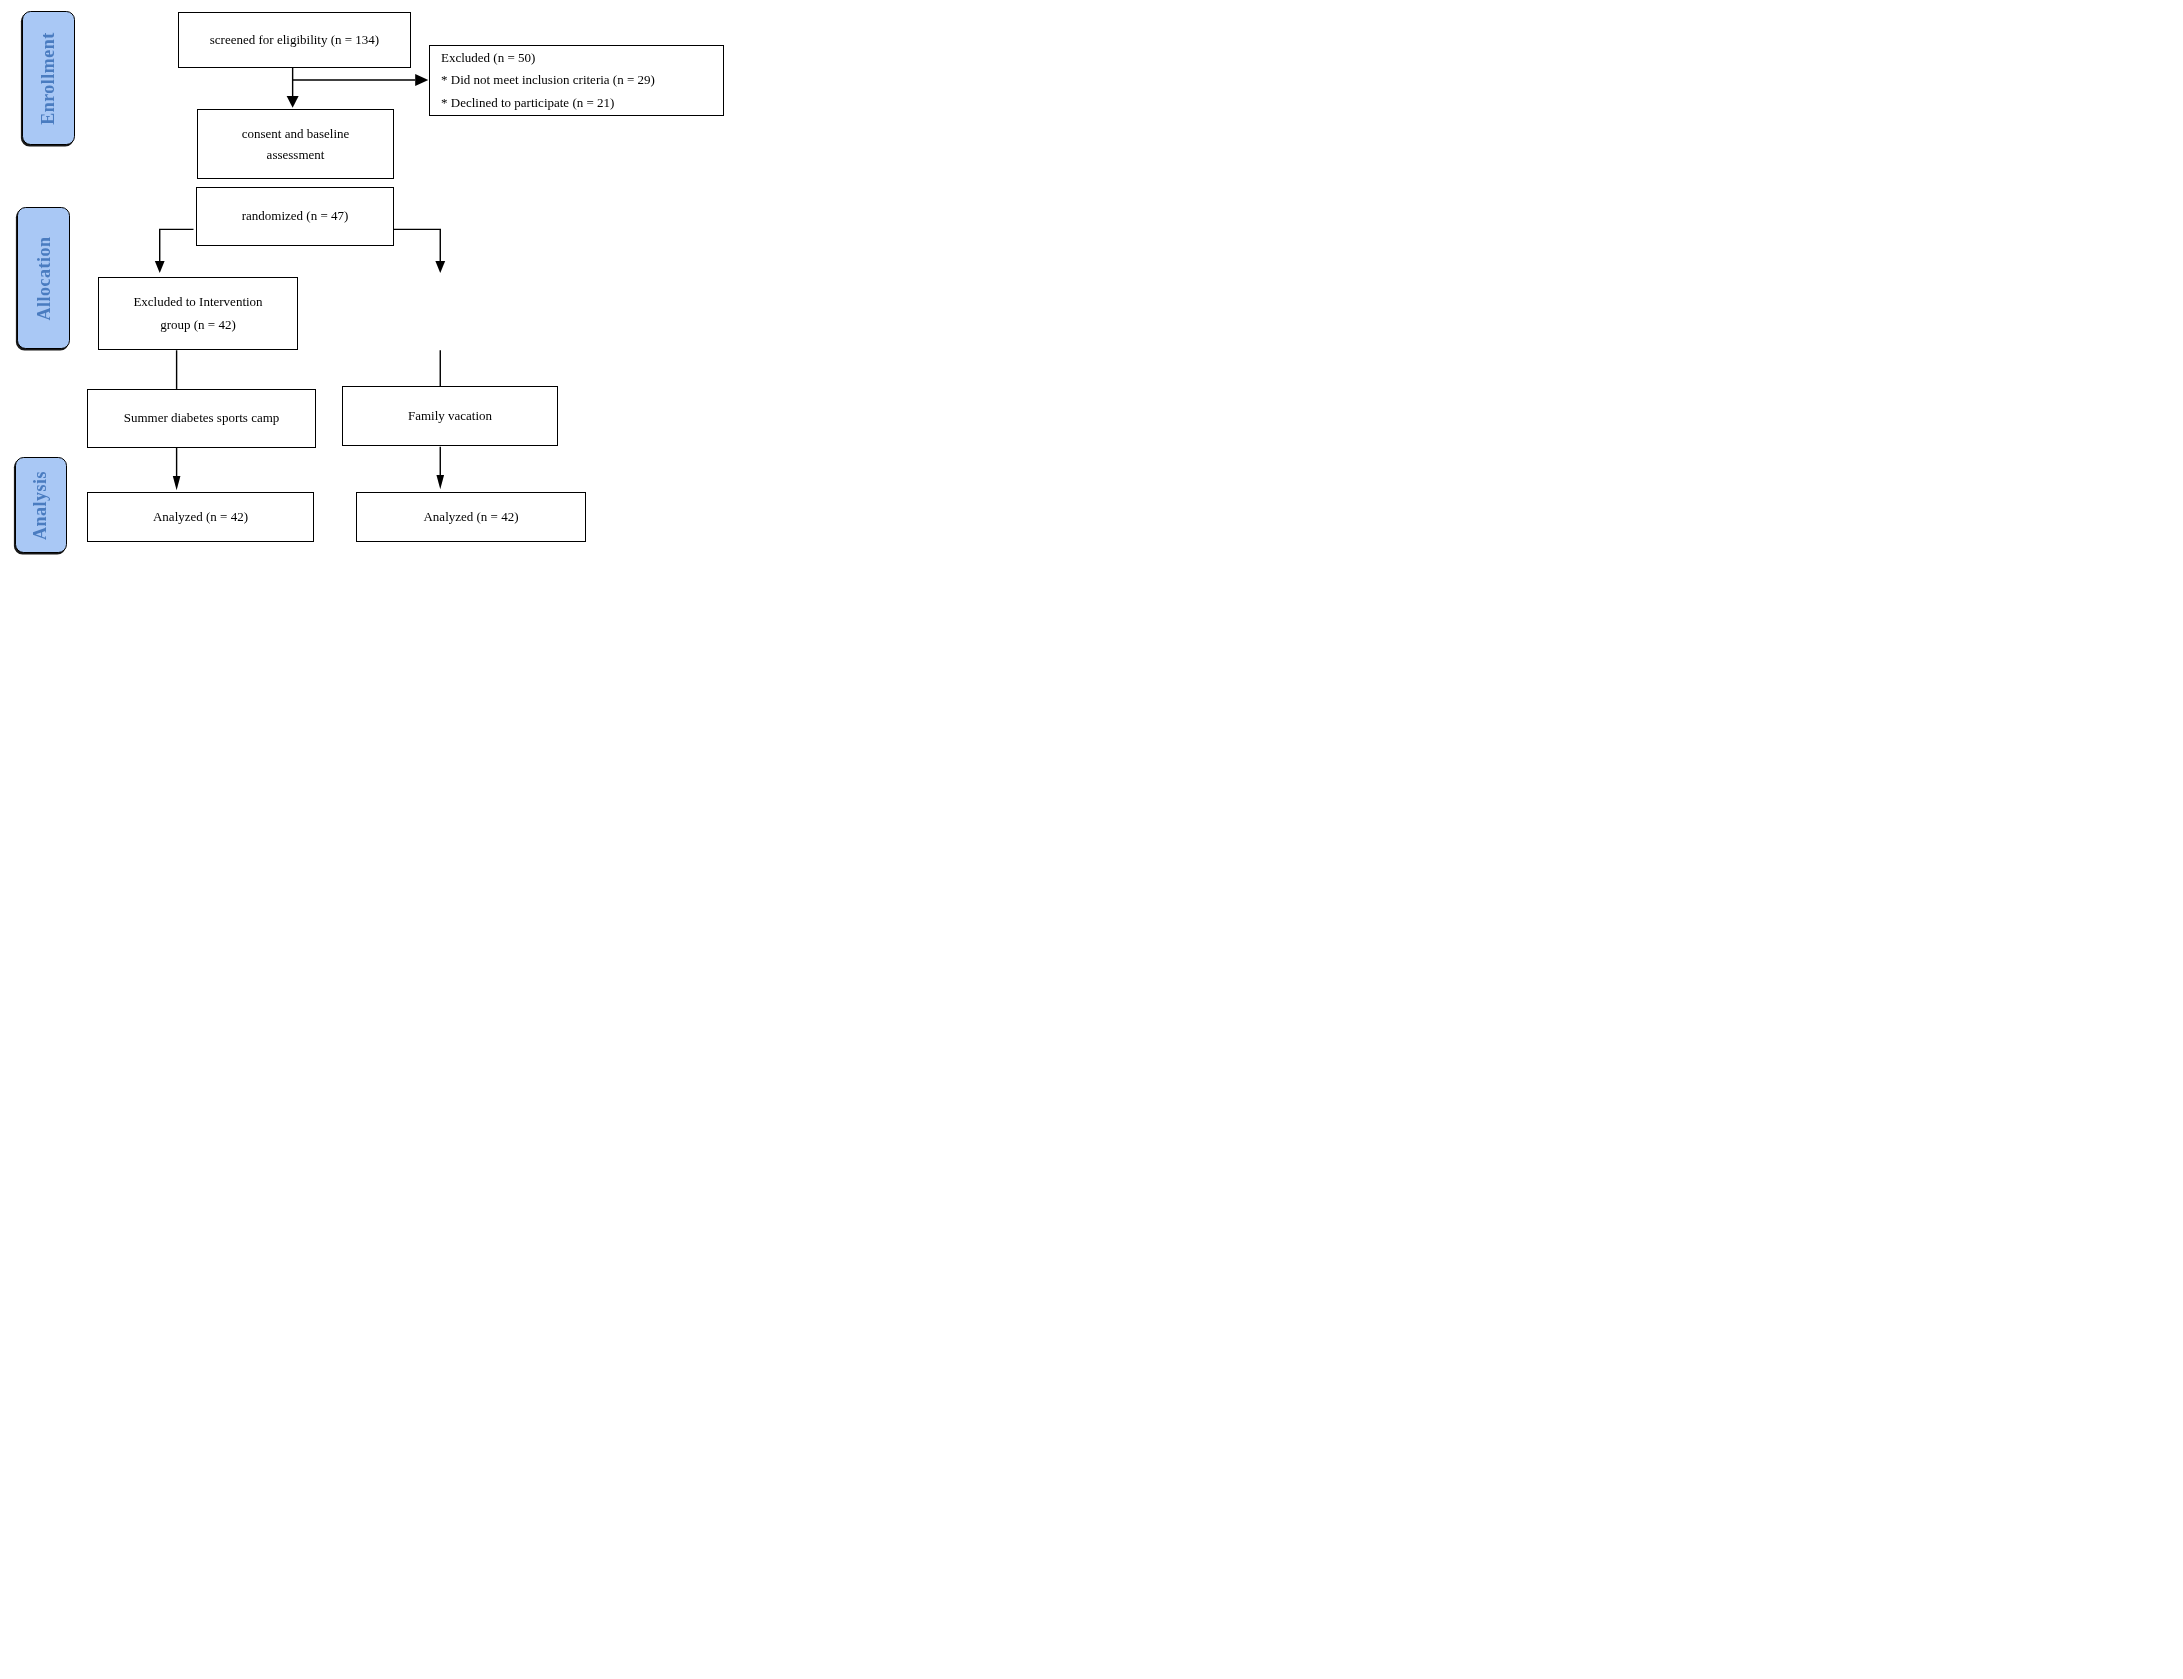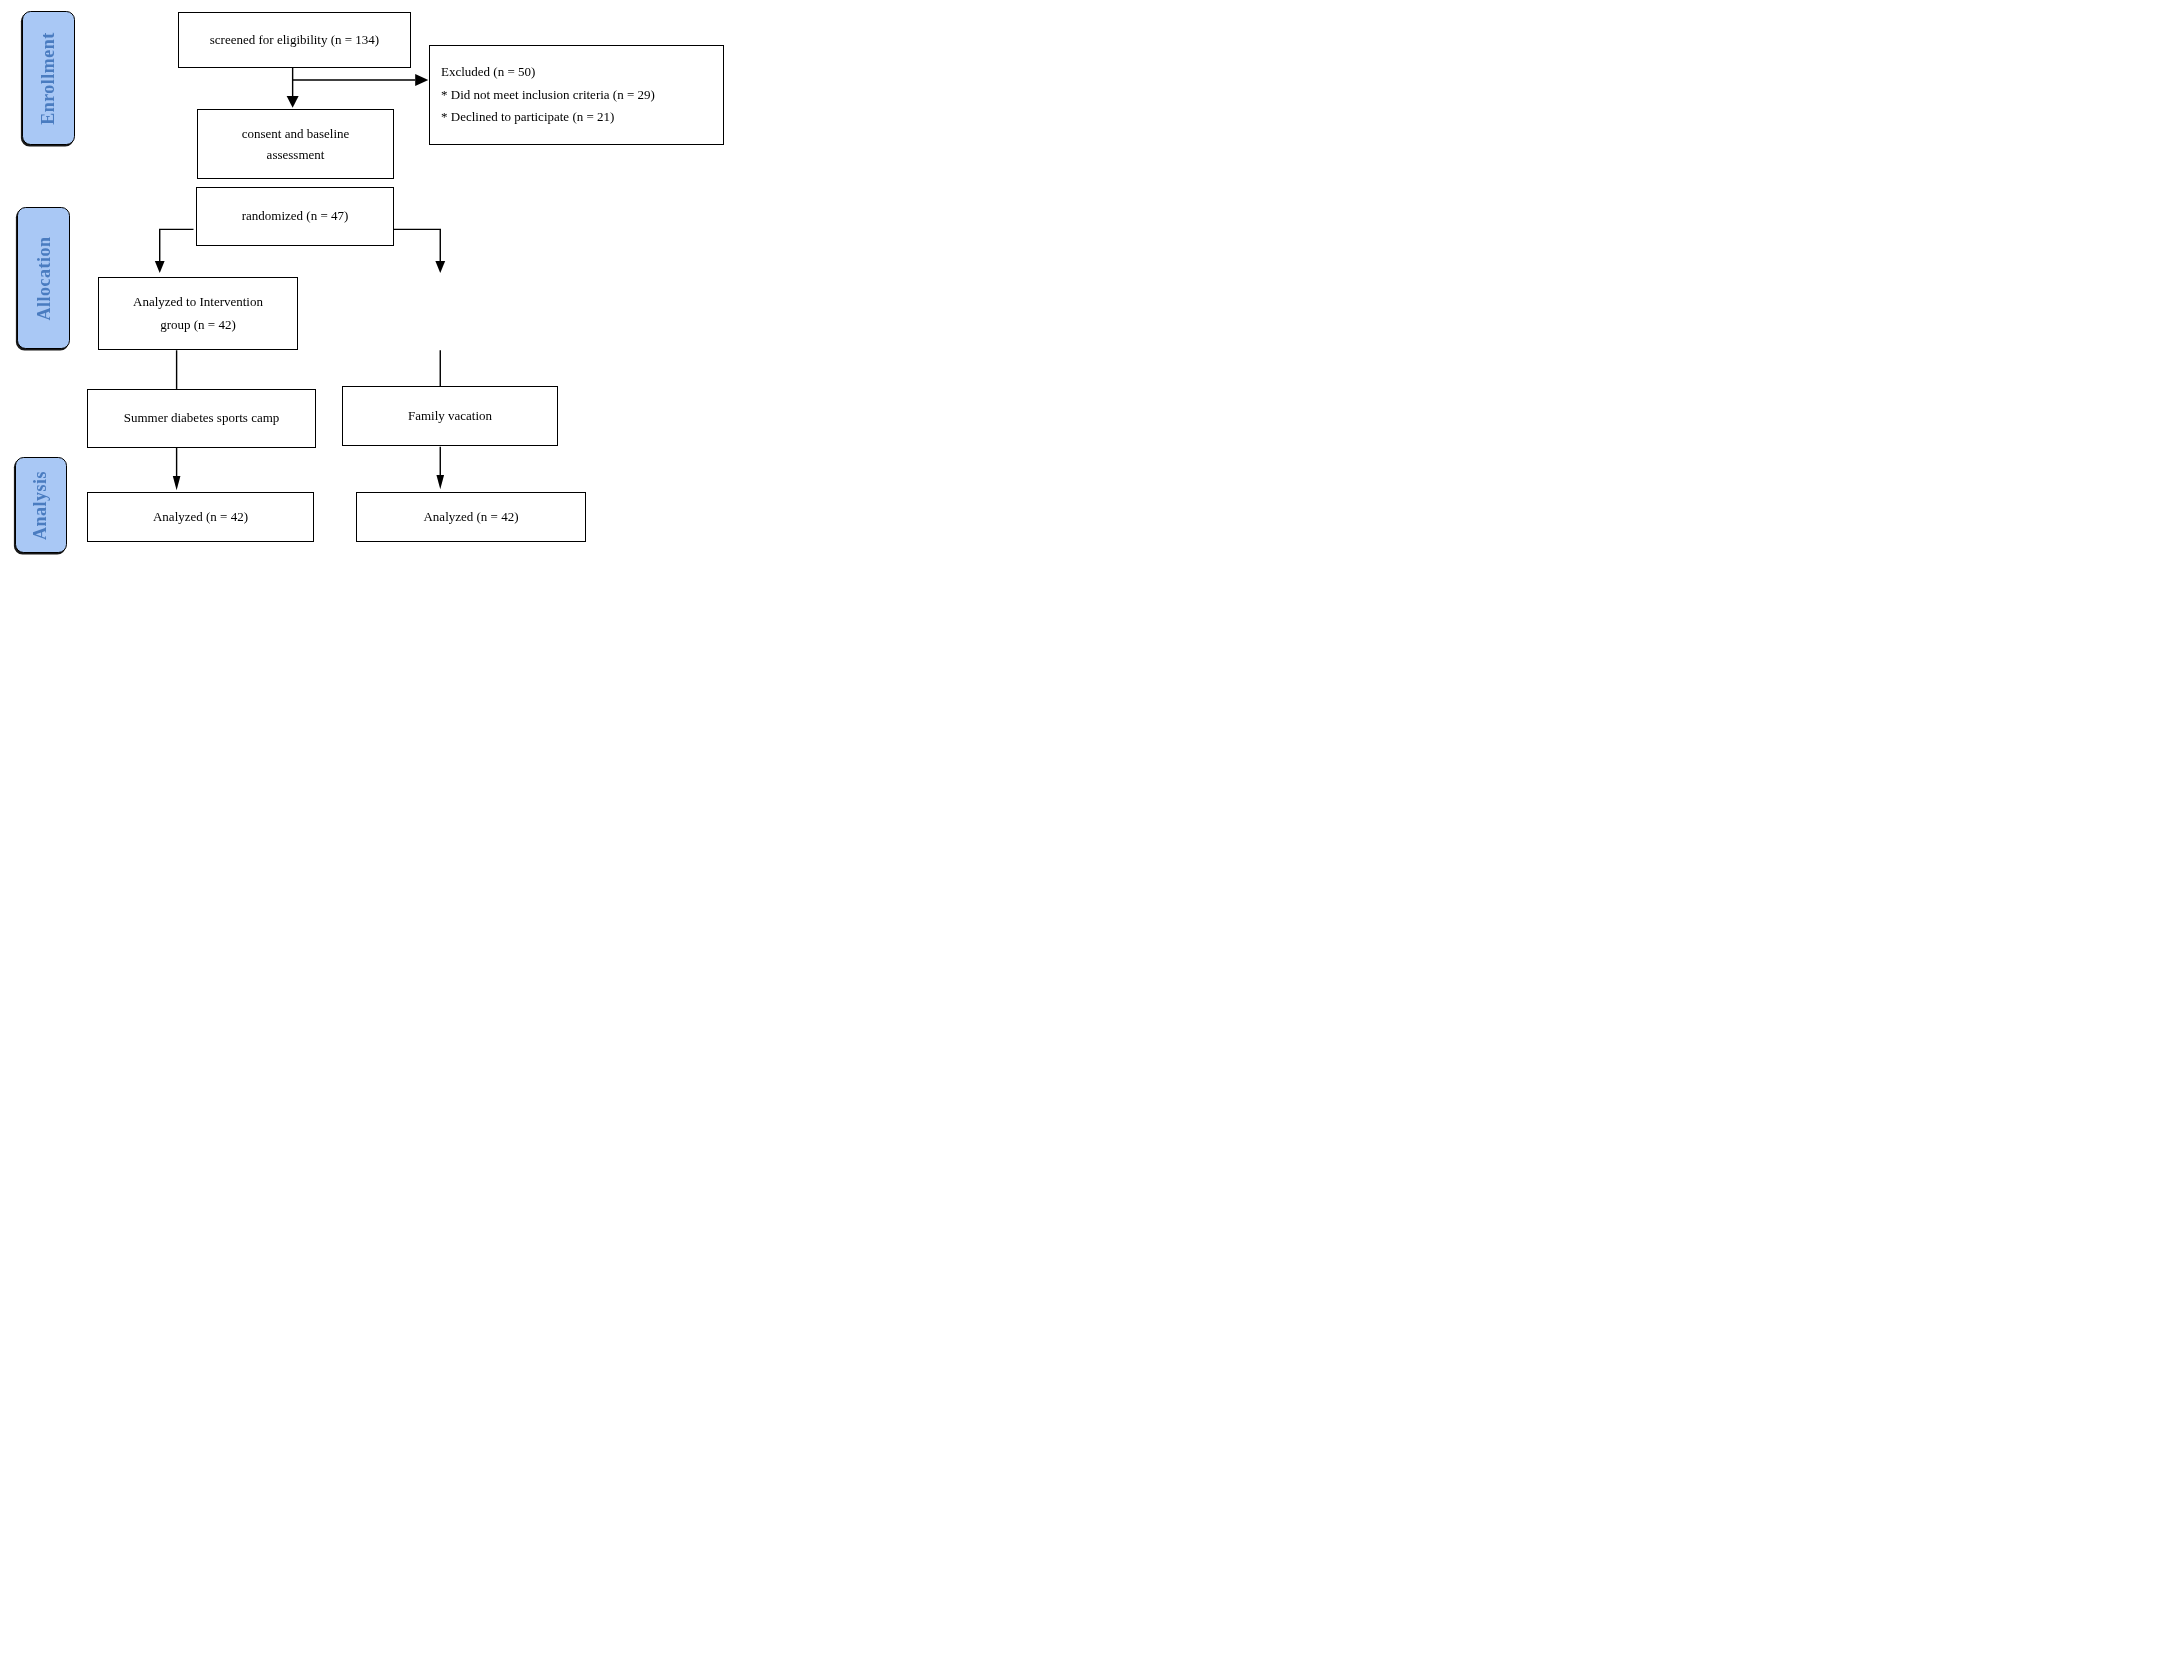--- a/index.html
+++ b/index.html
@@ -36,7 +36,7 @@
   .fbox span{display:block;}
 
   #box-screened      {left:178px;top:12px; width:233px;height:56px;}
-  #box-excluded      {left:429px;top:45px; width:295px;height:100px;
+  #box-excluded      {left:429px;top:45px; width:295px;height:71px;
                       align-items:flex-start;text-align:center;
                       padding-left:11px;padding-right:15px;}
   #box-consent       {left:197px;top:109px;width:197px;height:70px;line-height:1.62;}

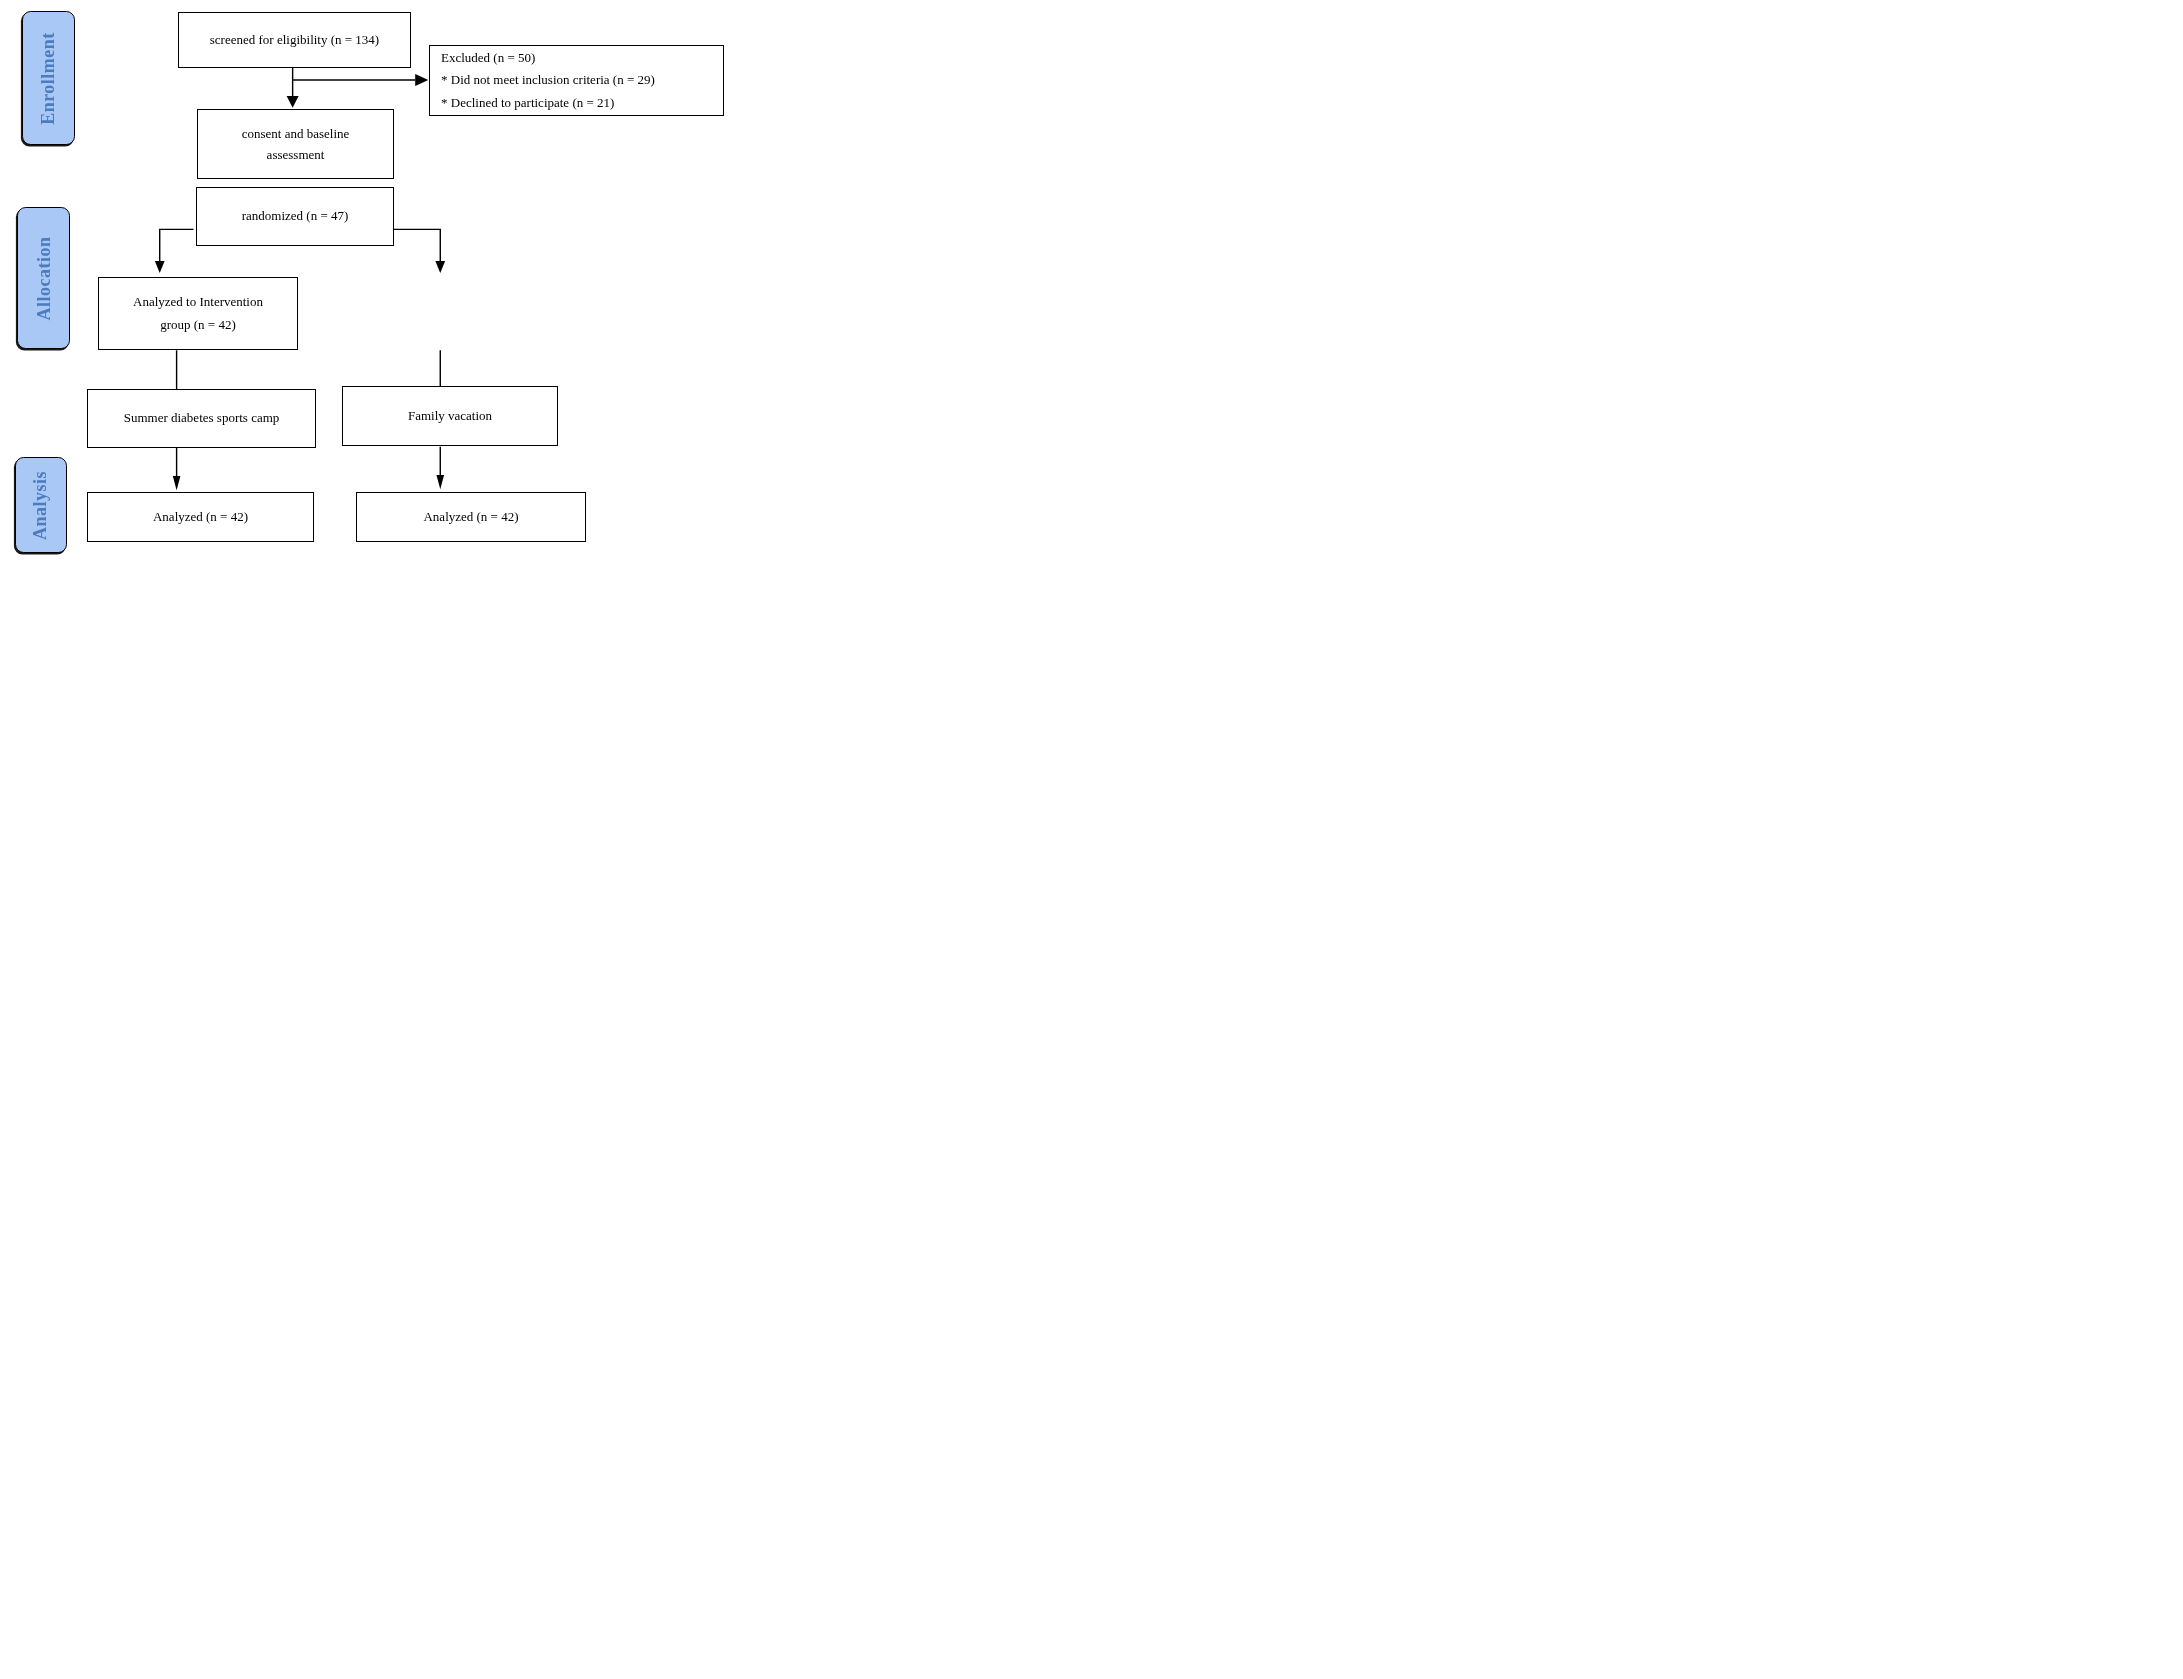--- a/index.html
+++ b/index.html
@@ -144,7 +144,7 @@
   </div>
 
   <div class="fbox" id="box-intervention">
-    <span>Analyzed to Intervention</span>
+    <span>Excluded to Intervention</span>
     <span>group (n = 42)</span>
   </div>
 

